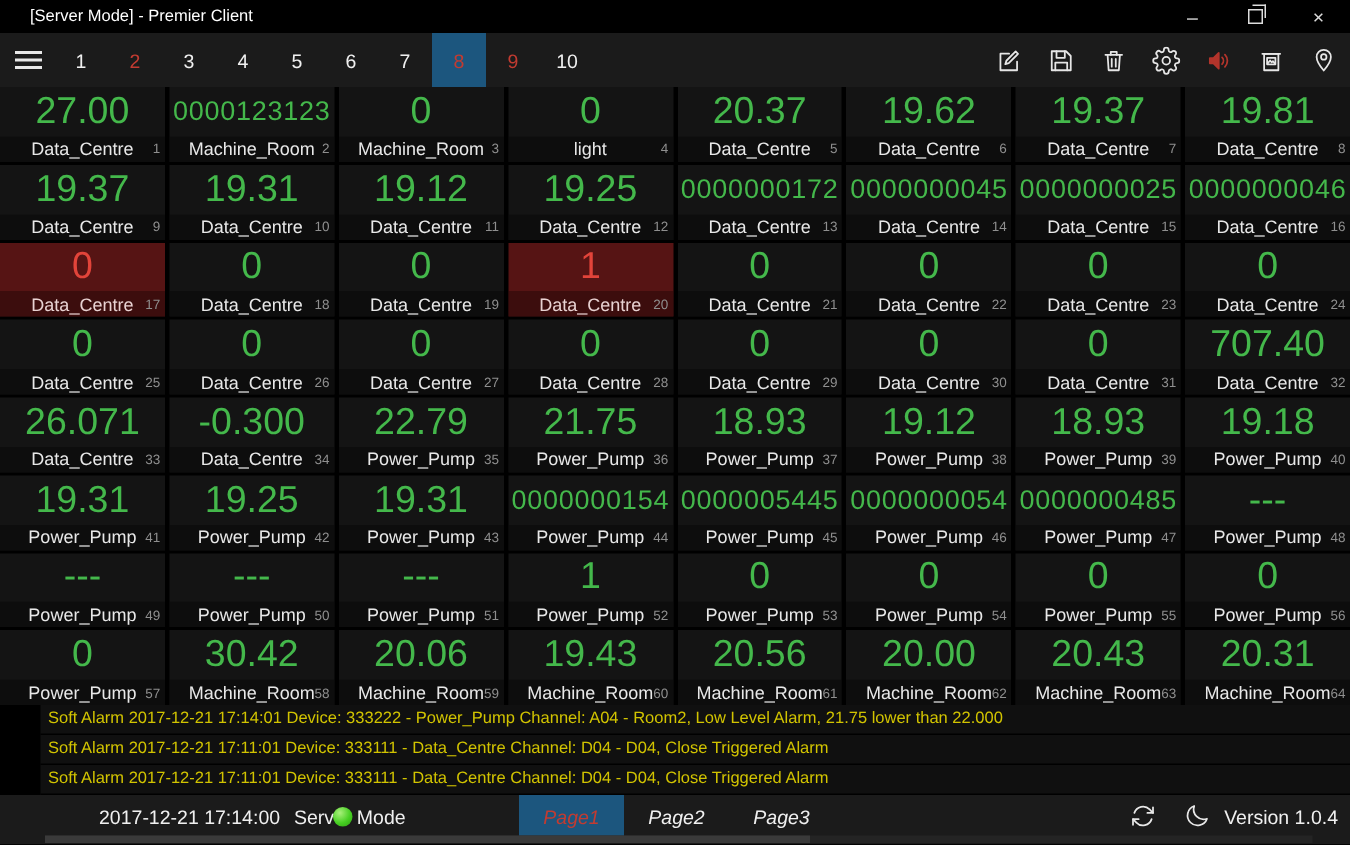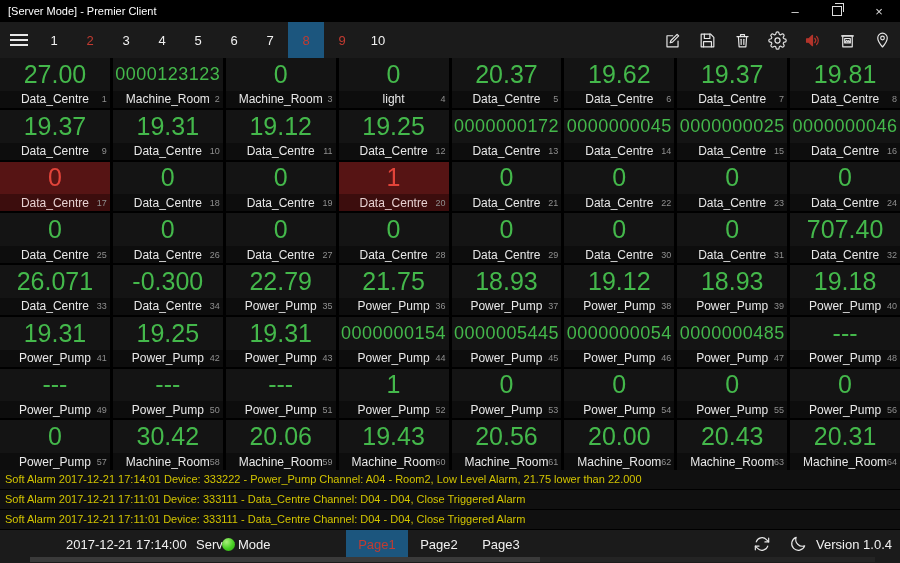--- a/index.html
+++ b/index.html
@@ -9,7 +9,7 @@
        --tabred:#c23b31;--yellow:#d2c400;}
   
   .titlebar{height:22px;background:#000;display:flex;align-items:center;}
-  .title{flex:1;padding-left:8px;font-size:11px;color:#fff;white-space:nowrap;}
+  .title{flex:1;padding-left:20px;font-size:11px;color:#fff;white-space:nowrap;}
   .win-controls{display:flex;height:100%;}
   .win-btn{width:42px;display:flex;align-items:center;justify-content:center;color:#ddd;font-size:13px;}
   .restore-box{width:8px;height:8px;border:1px solid #ddd;position:relative;}

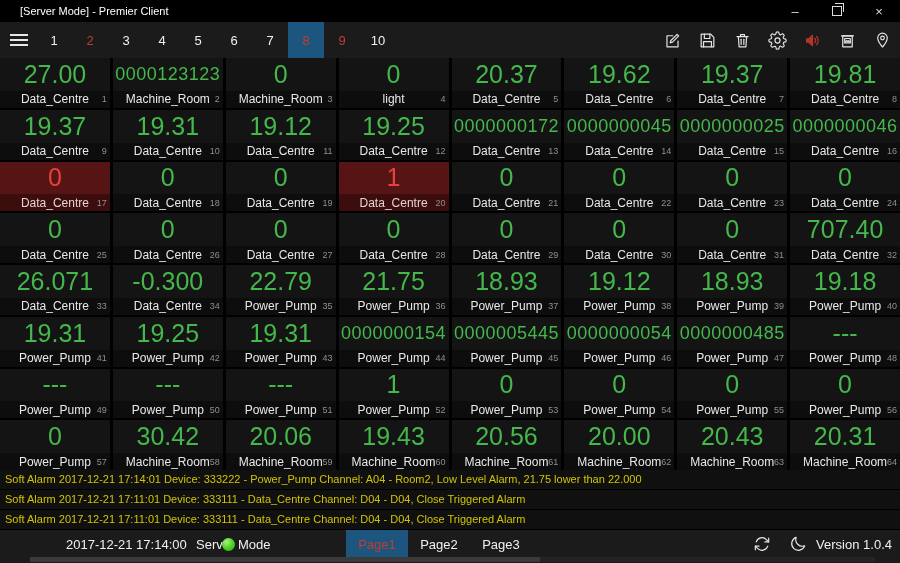--- a/index.html
+++ b/index.html
@@ -45,7 +45,7 @@
   .alarm-list{height:60px;background:#000;}
   .alarm-row{box-sizing:border-box;height:20px;line-height:19px;background:#101010;
     border-bottom:1px solid #000;font-size:11px;color:var(--yellow);padding-left:5px;
-    white-space:nowrap;overflow:hidden;}
+    white-space:nowrap;overflow:hidden;margin-left:27px;}
   
   .statusbar{position:relative;height:33px;background:#1b1b1b;font-size:13px;color:#f0f0f0;}
   .sb-item{position:absolute;top:0;height:28px;display:flex;align-items:center;margin-left:48px;}

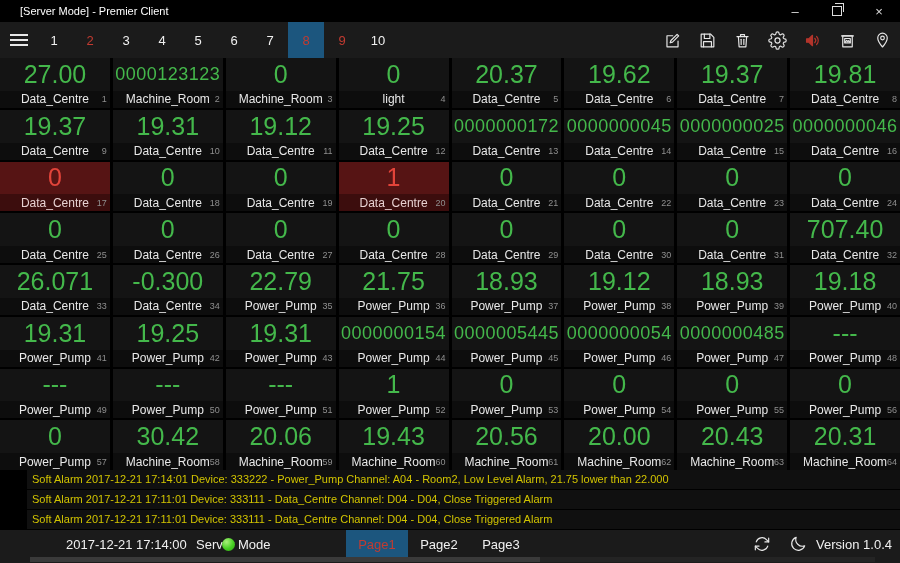--- a/index.html
+++ b/index.html
@@ -54,7 +54,7 @@
   .sb-led{position:absolute;left:222px;top:8px;width:13px;height:13px;border-radius:50%;
     background:radial-gradient(circle at 35% 30%,#a9f07b,#46cf22 55%,#2f9e12);}
   .sb-tabs{position:absolute;left:346px;top:0;height:28px;display:flex;}
-  .sb-tab{width:62px;display:flex;align-items:center;justify-content:center;}
+  .sb-tab{width:70px;display:flex;align-items:center;justify-content:center;font-style:italic;}
   .sb-tab.active{background:var(--blue);color:var(--tabred);}
   .sb-icon{position:absolute;top:3px;width:22px;height:22px;color:#e8e8e8;
     display:flex;align-items:center;justify-content:center;}

